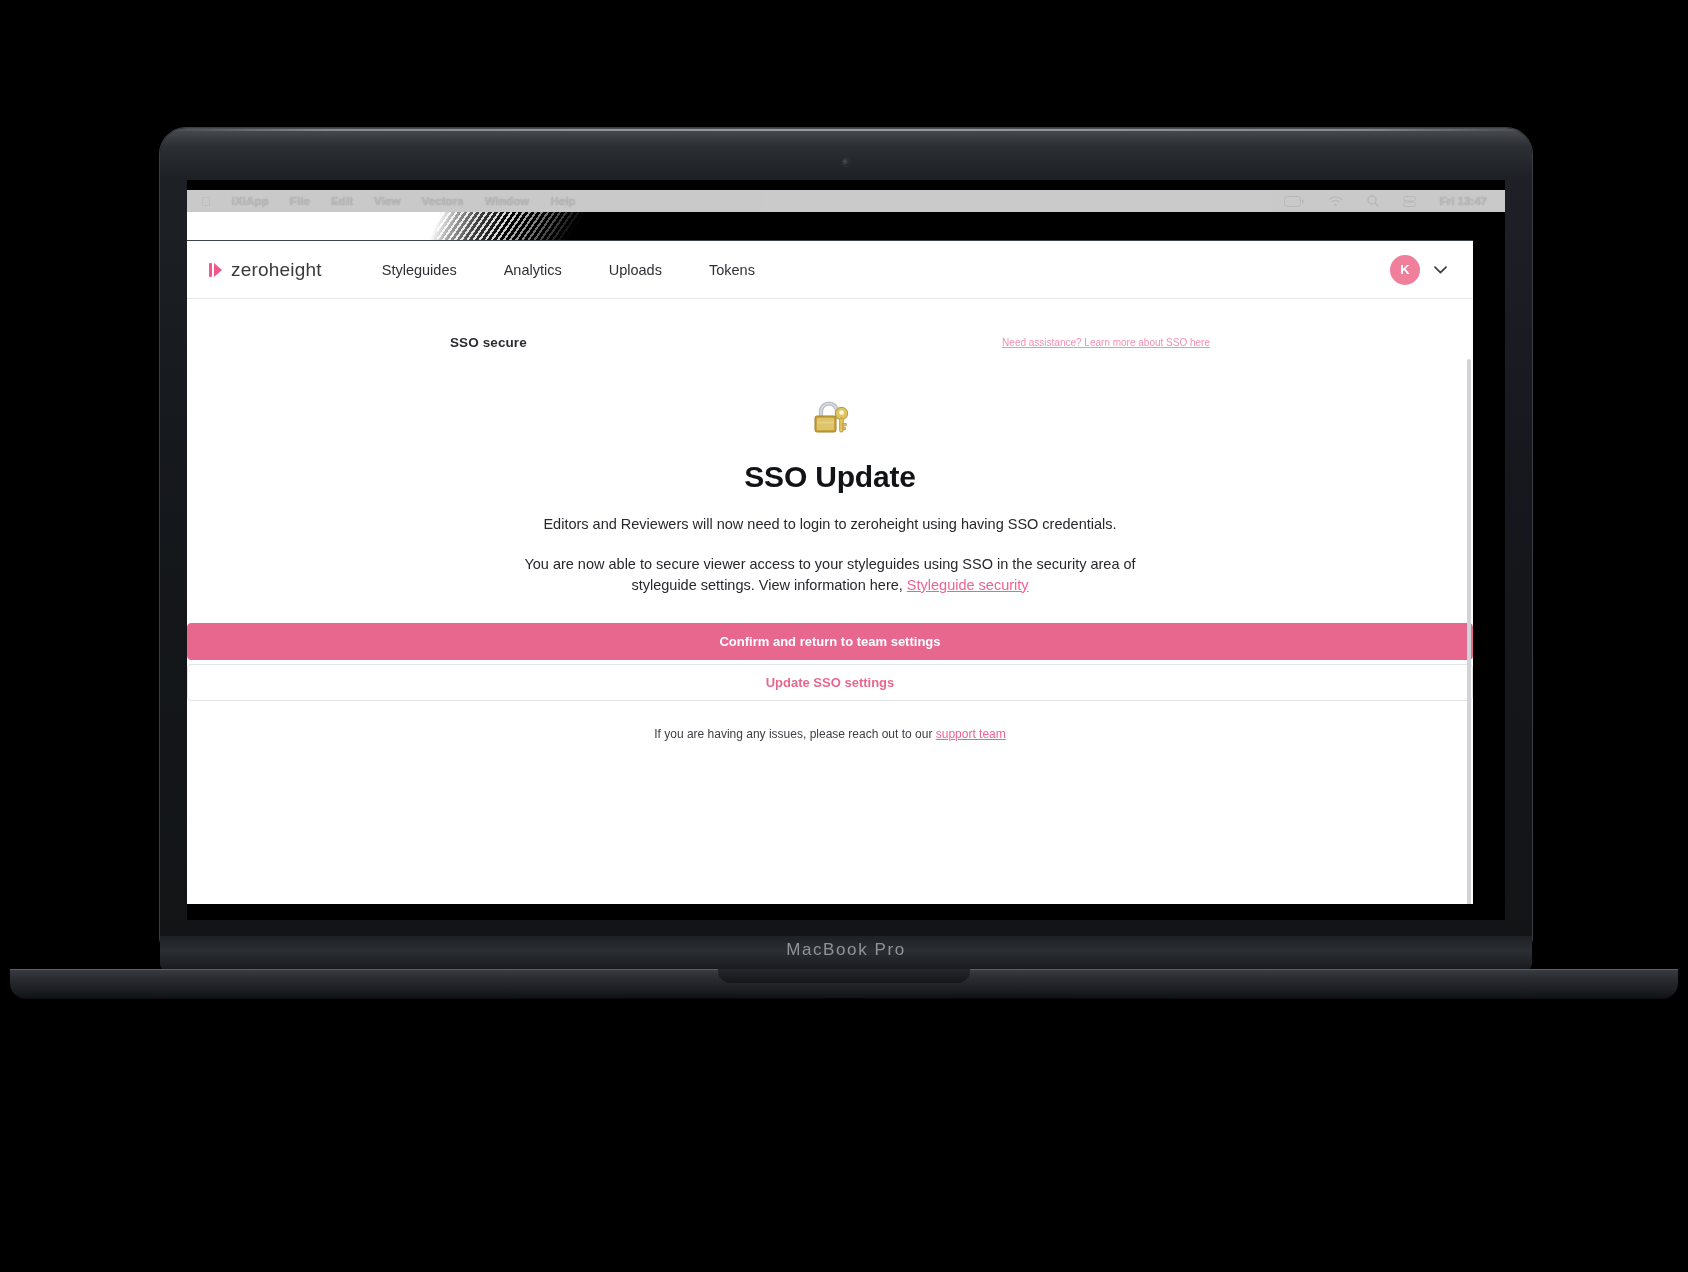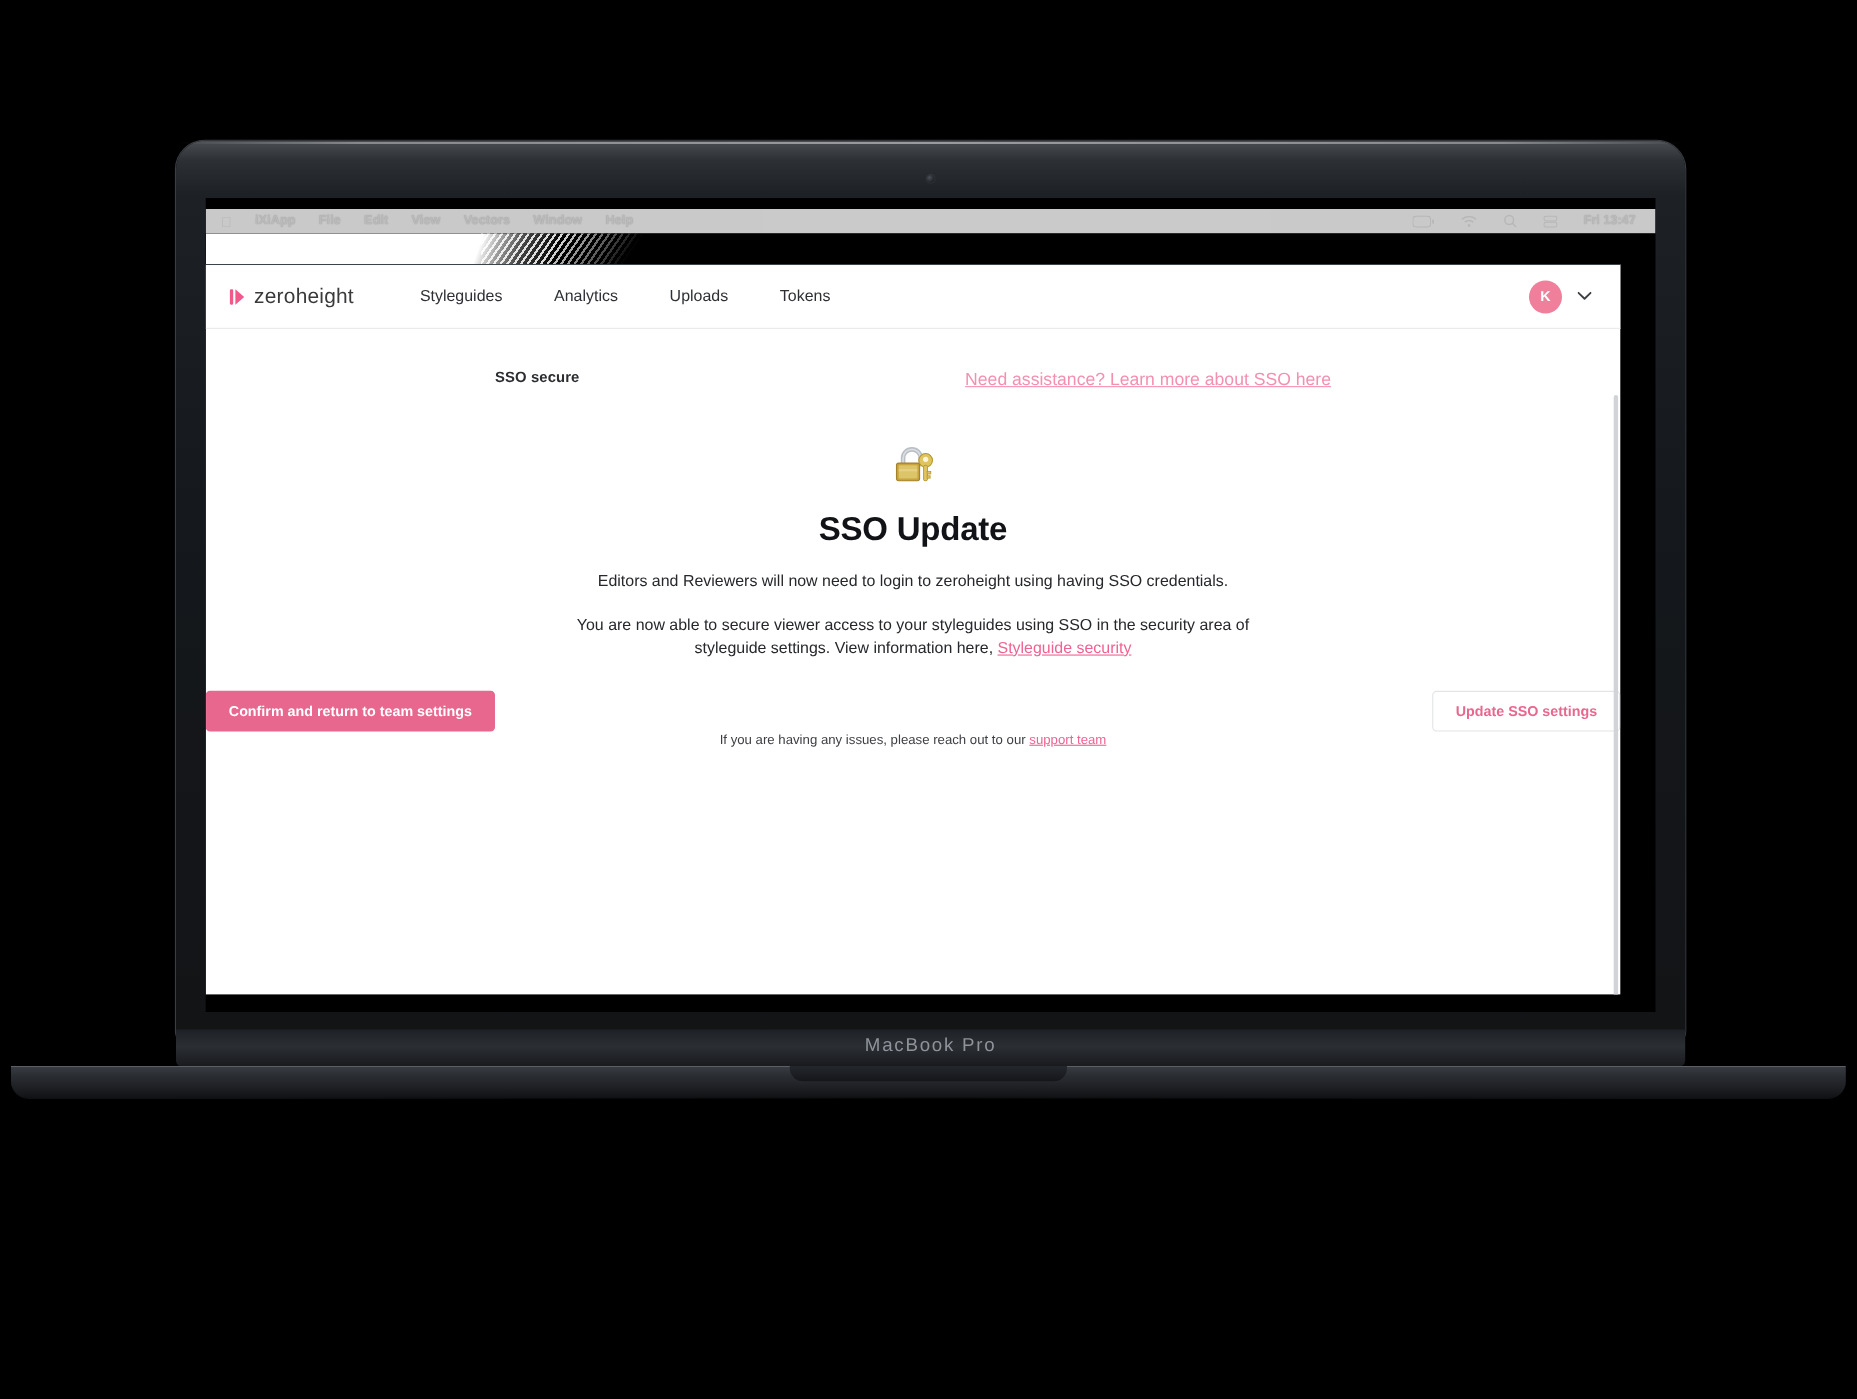--- a/index.html
+++ b/index.html
@@ -132,7 +132,7 @@
   }
   .page-title { font-size:13.5px; font-weight:700; color:#2b2d31; letter-spacing:.1px; }
   .help-link {
-    font-size:16px; color:#f48fb0; text-decoration:underline;
+    font-size:10px; color:#f48fb0; text-decoration:underline;
     cursor:pointer; white-space:nowrap; padding-top:2px;
   }
 

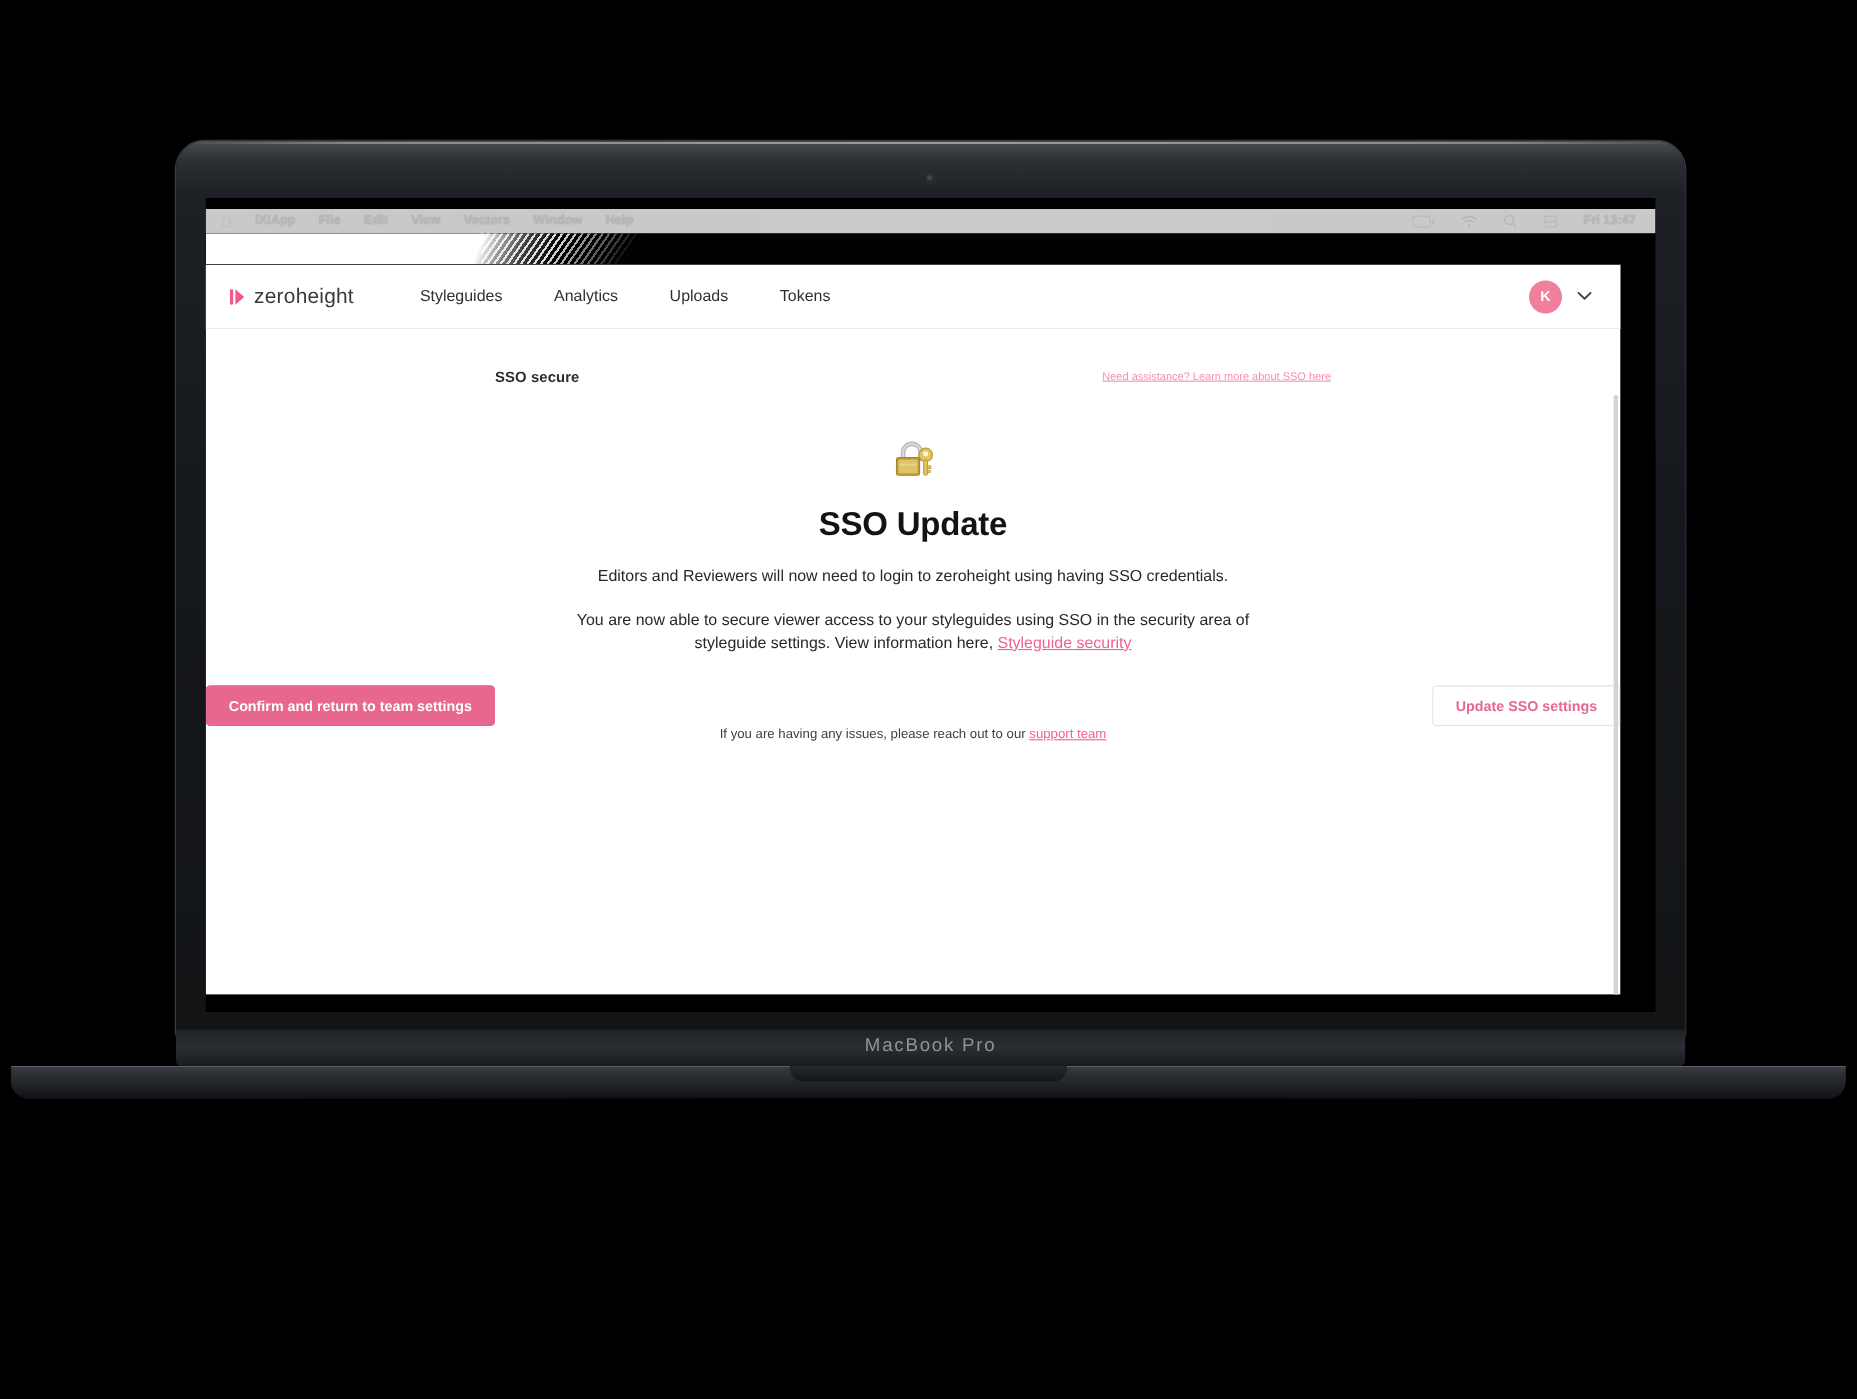--- a/index.html
+++ b/index.html
@@ -152,7 +152,7 @@
   }
   .inline-link { color:#f06292; text-decoration:underline; cursor:pointer; }
 
-  .btn-row { margin-top:28px; display:flex; justify-content:space-between; gap:4px; }
+  .btn-row { margin-top:28px; display:flex; justify-content:flex-start; gap:4px;flex-direction:column; }
   .btn {
     font-family:"Liberation Sans", sans-serif;
     font-size:13px; font-weight:700;

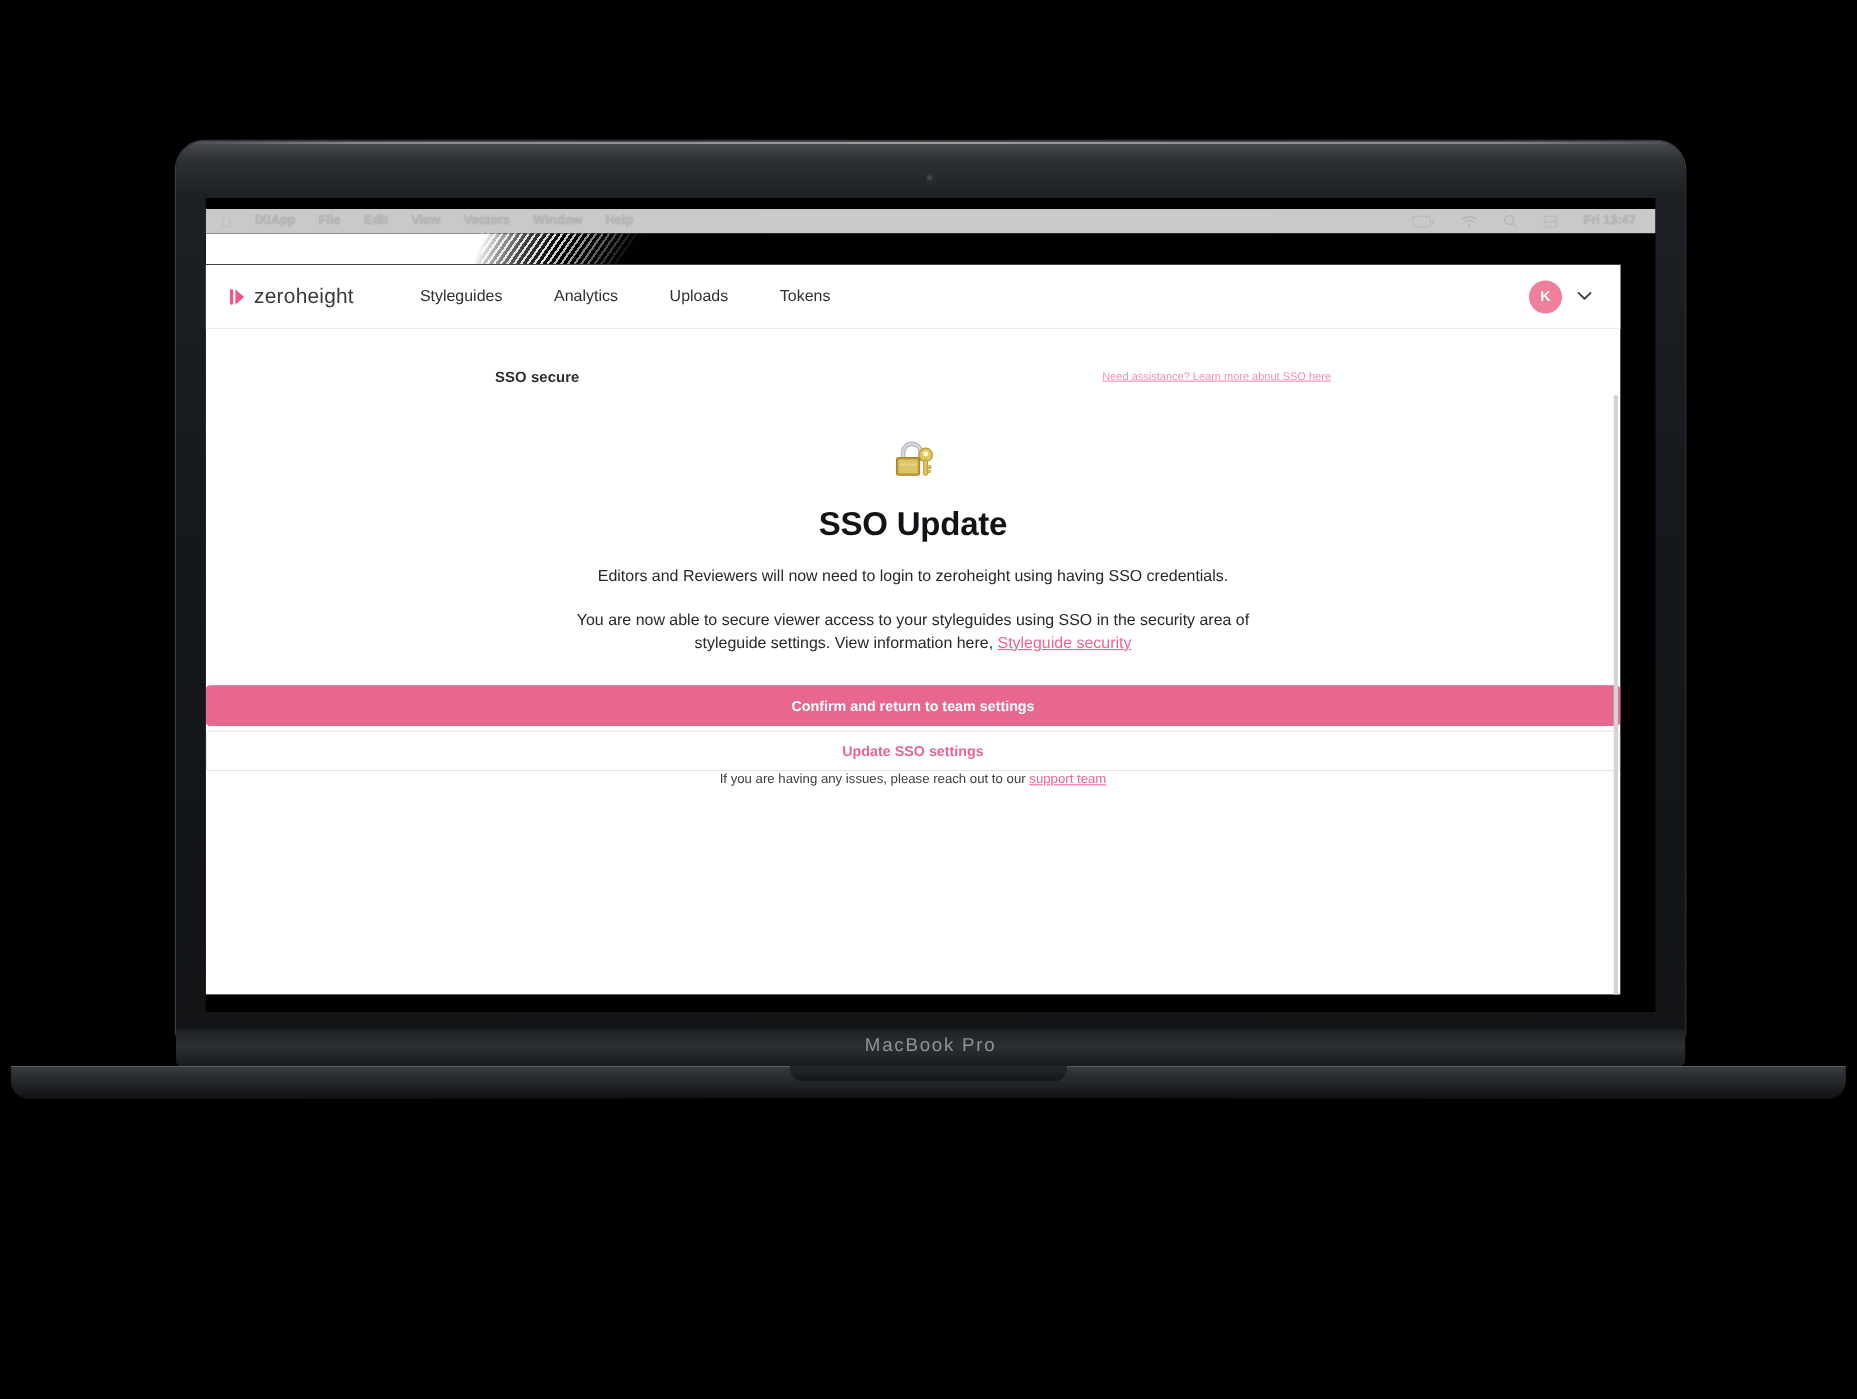--- a/index.html
+++ b/index.html
@@ -162,7 +162,7 @@
   .btn-primary { background:#e8678f; color:#fff; border:1px solid #e8678f; }
   .btn-secondary { background:#fff; color:#e8678f; border:1px solid #e3e4e8; }
 
-  .support { text-align:center; font-size:12px; color:#3c3e43; }
+  .support { margin-top:26px; text-align:center; font-size:12px; color:#3c3e43; }
   .support .inline-link { font-size:12px; }
 
   

